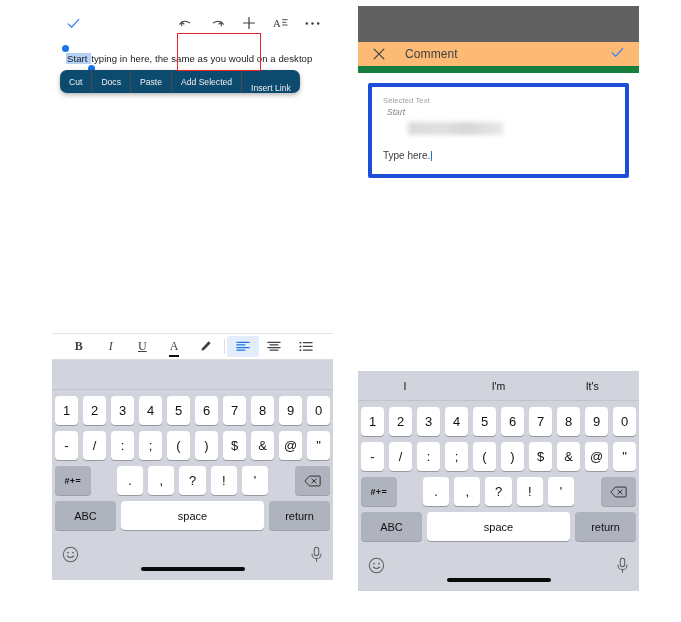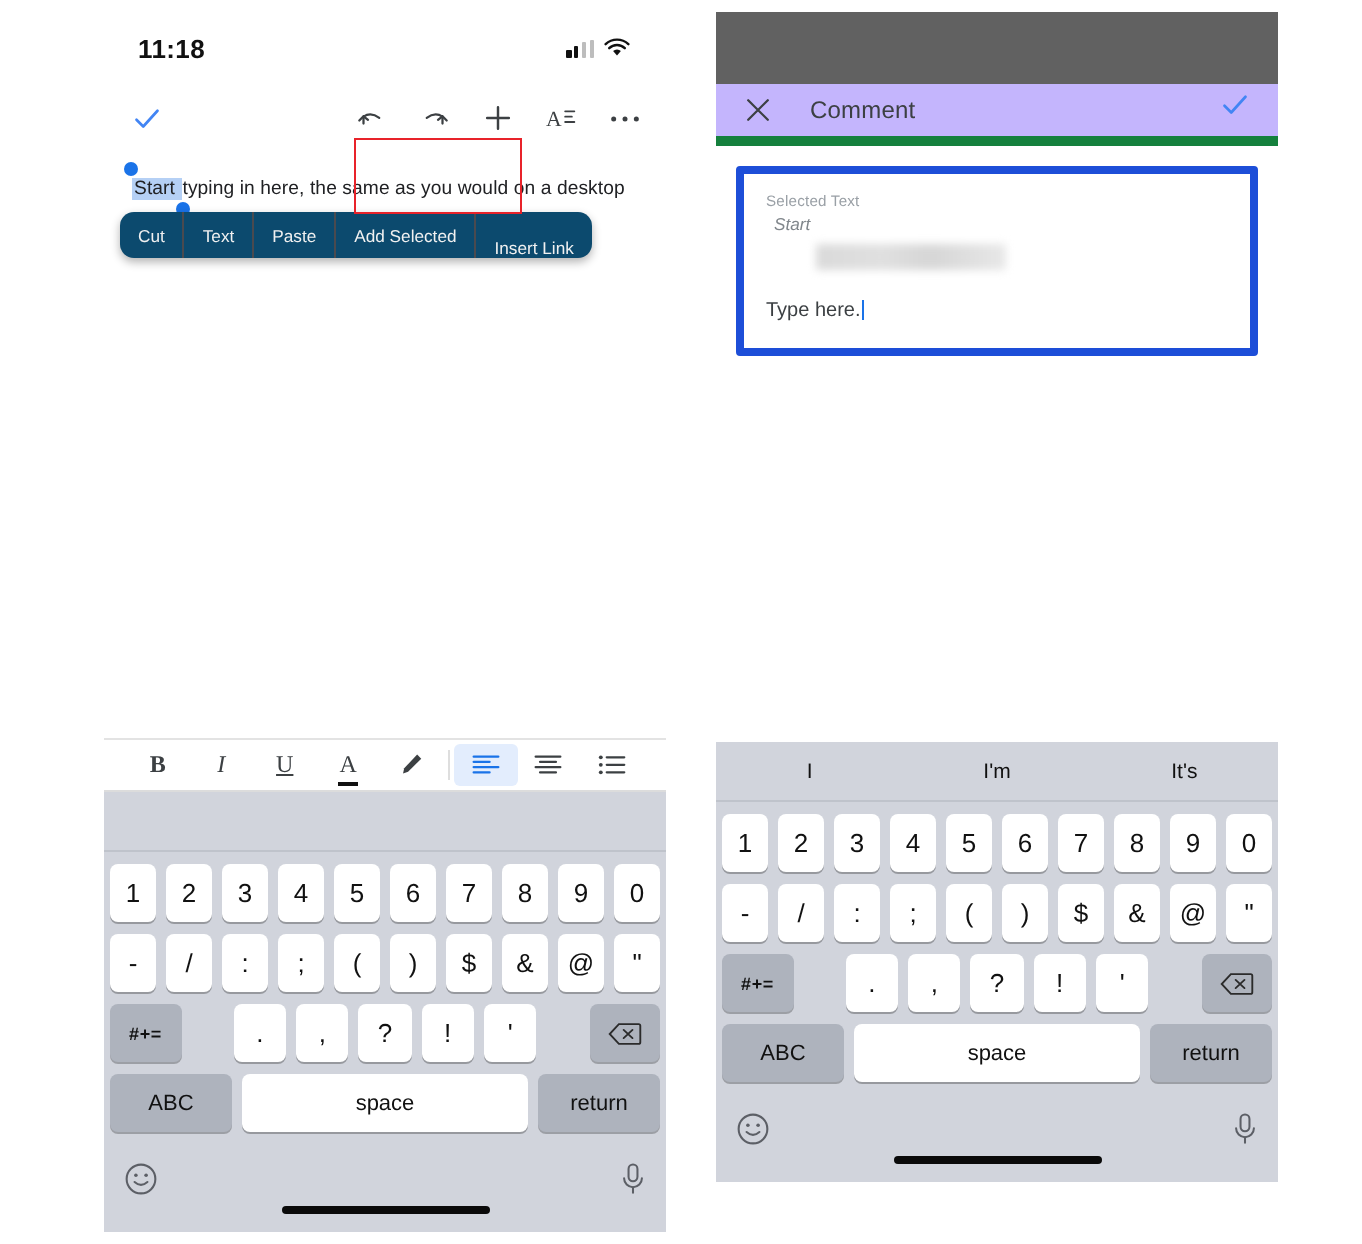--- a/index.html
+++ b/index.html
@@ -284,22 +284,6 @@
 
   <div class="phone left">
 
-    <div class="statusbar">
-      <span class="status-time">11:18</span>
-      <span class="status-icons">
-        <span class="sig">
-            <i></i>
-            <i></i>
-            <i></i>
-            <i></i>
-          </span>
-        <svg width="13" height="10" viewBox="0 0 16 12">
-          <path d="M8 10.6 L10.4 7.9 A3.4 3.4 0 0 0 5.6 7.9 Z" fill="#111"></path>
-          <path d="M3.2 6.1 A6.9 6.9 0 0 1 12.8 6.1" stroke="#111" stroke-width="1.5" fill="none" stroke-linecap="round"></path>
-          <path d="M1 3.6 A10.3 10.3 0 0 1 15 3.6" stroke="#111" stroke-width="1.5" fill="none" stroke-linecap="round"></path>
-        </svg>
-      </span>
-    </div>
 
     <div class="doc-toolbar">
       <span class="icon-btn check-blue">

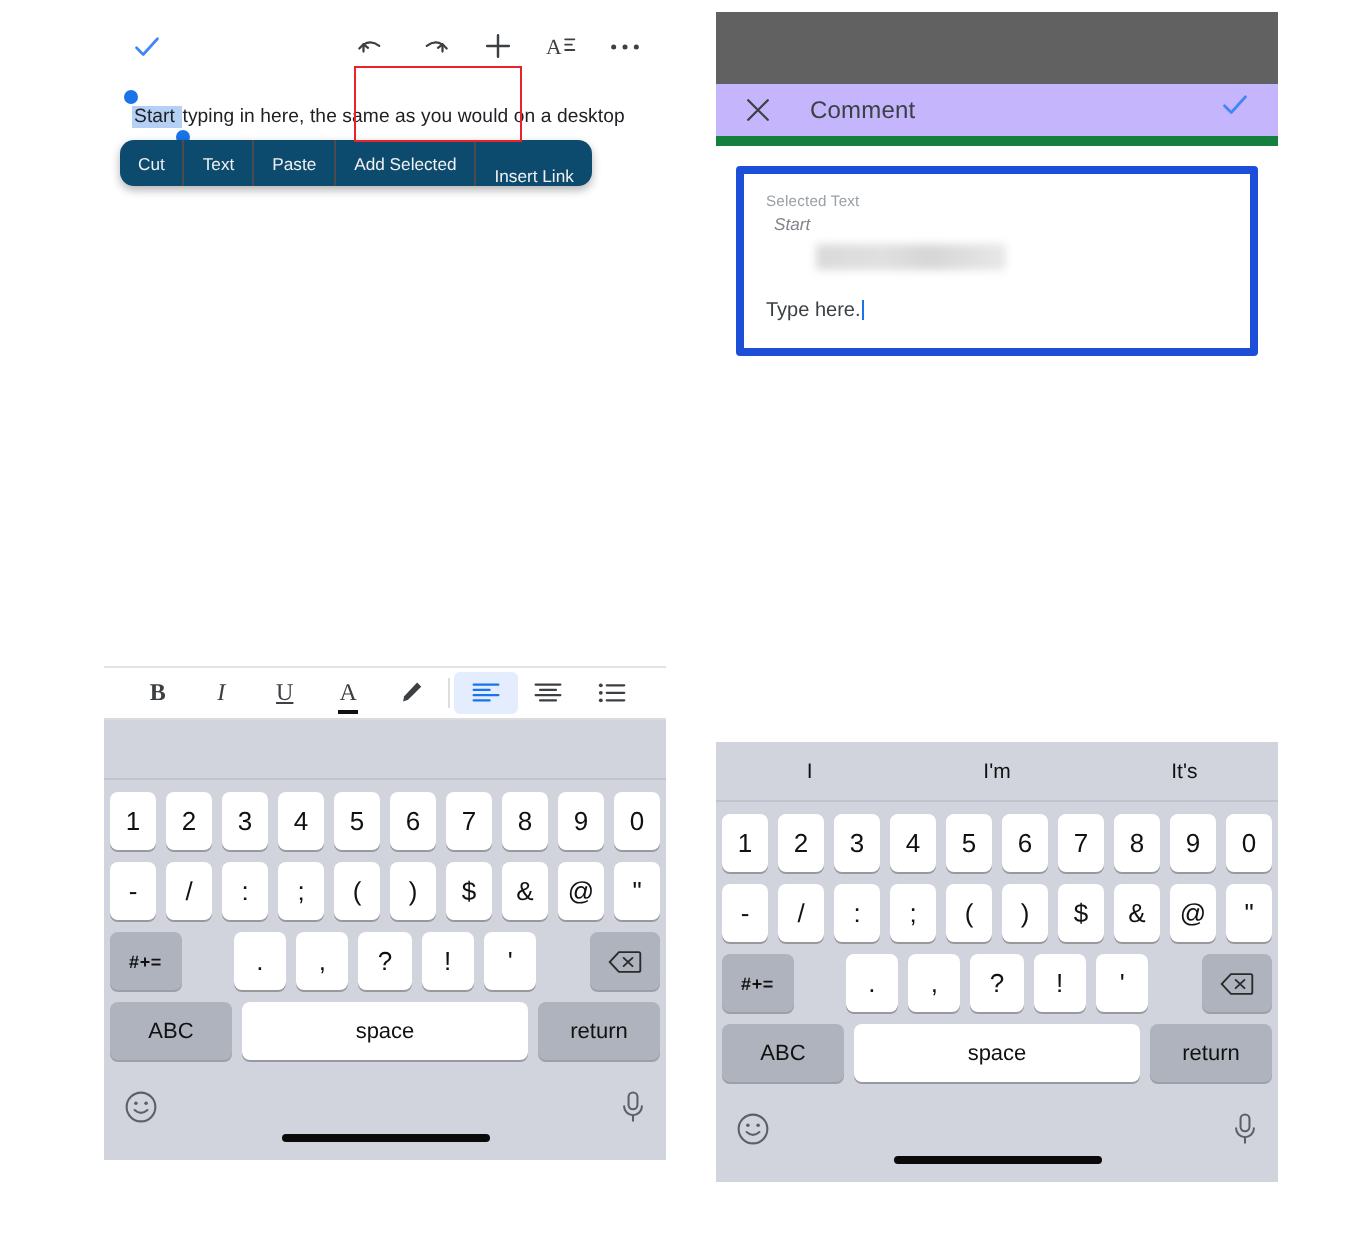--- a/index.html
+++ b/index.html
@@ -225,8 +225,8 @@
     display: flex;
     align-items: center;
     padding: 0 14px;
-    background: #c4b5fd;
-    border-bottom: 5px solid #15803d;
+    background: #fdba74;
+    border-bottom: 7px solid #15803d;
   }
   .cm-title {
     font-size: 12px;

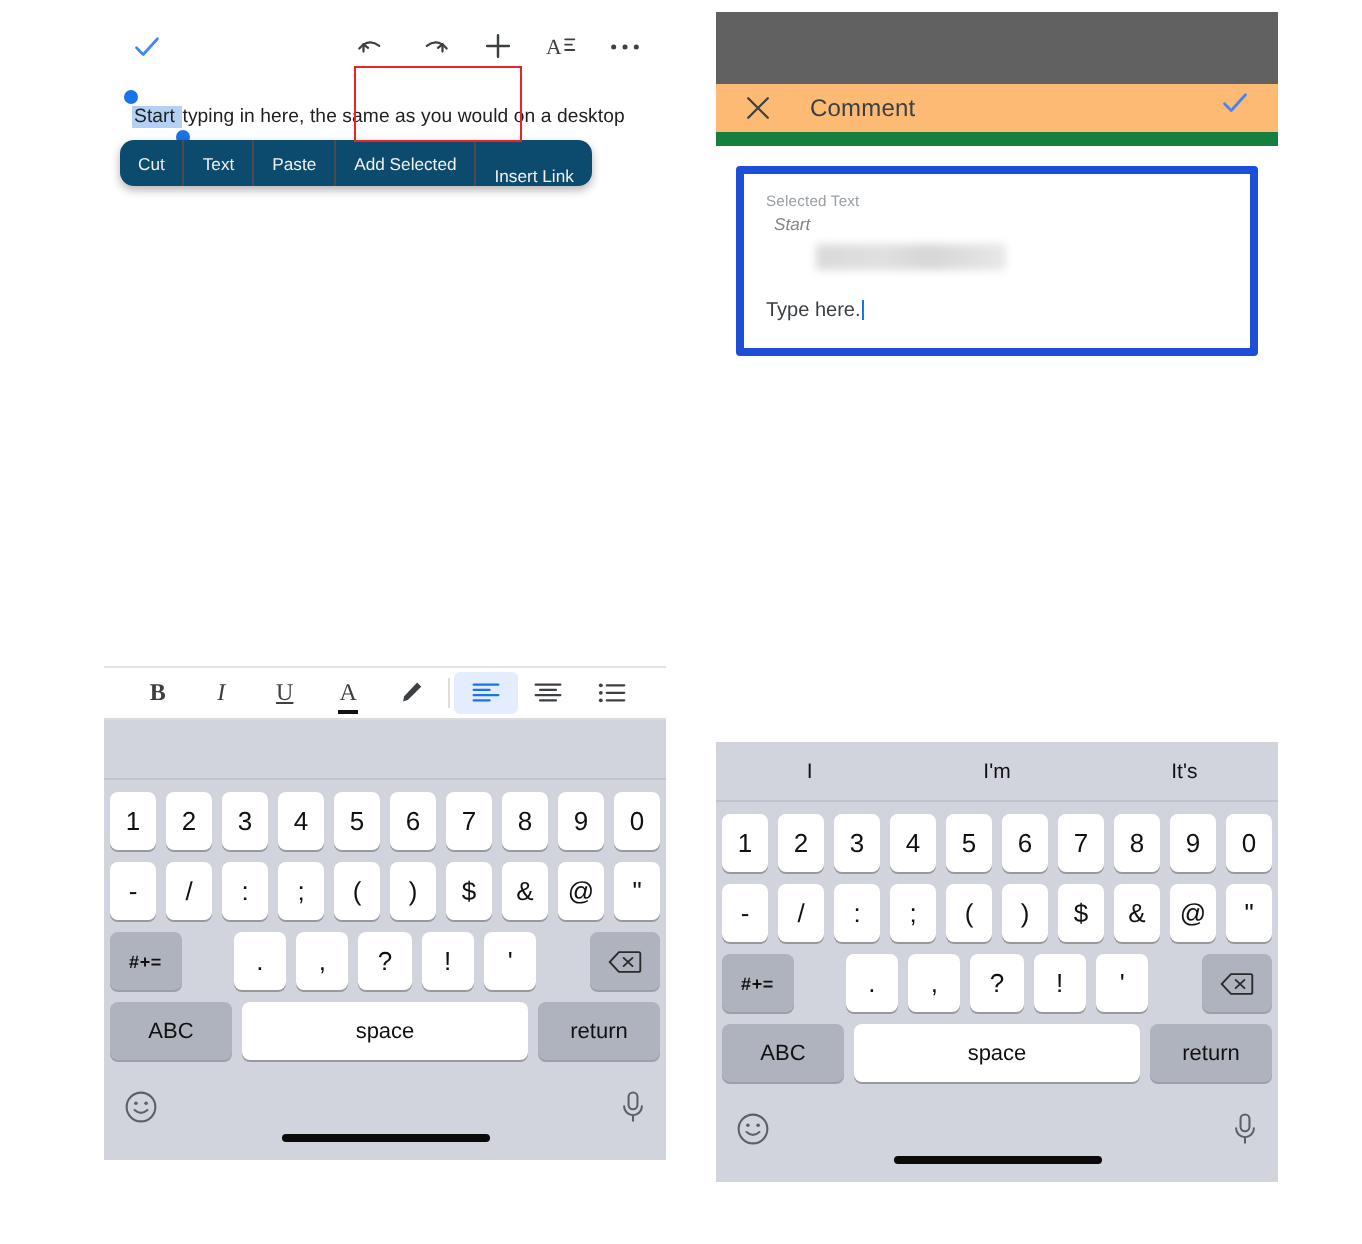--- a/index.html
+++ b/index.html
@@ -336,7 +336,7 @@
 
       <div class="ctx-menu">
         <span class="ctx-item">Cut</span>
-        <span class="ctx-item">Text</span>
+        <span class="ctx-item">Docs</span>
         <span class="ctx-item">Paste</span>
         <span class="ctx-item">Add Selected</span>
         <span class="ctx-item">Insert Link</span>

